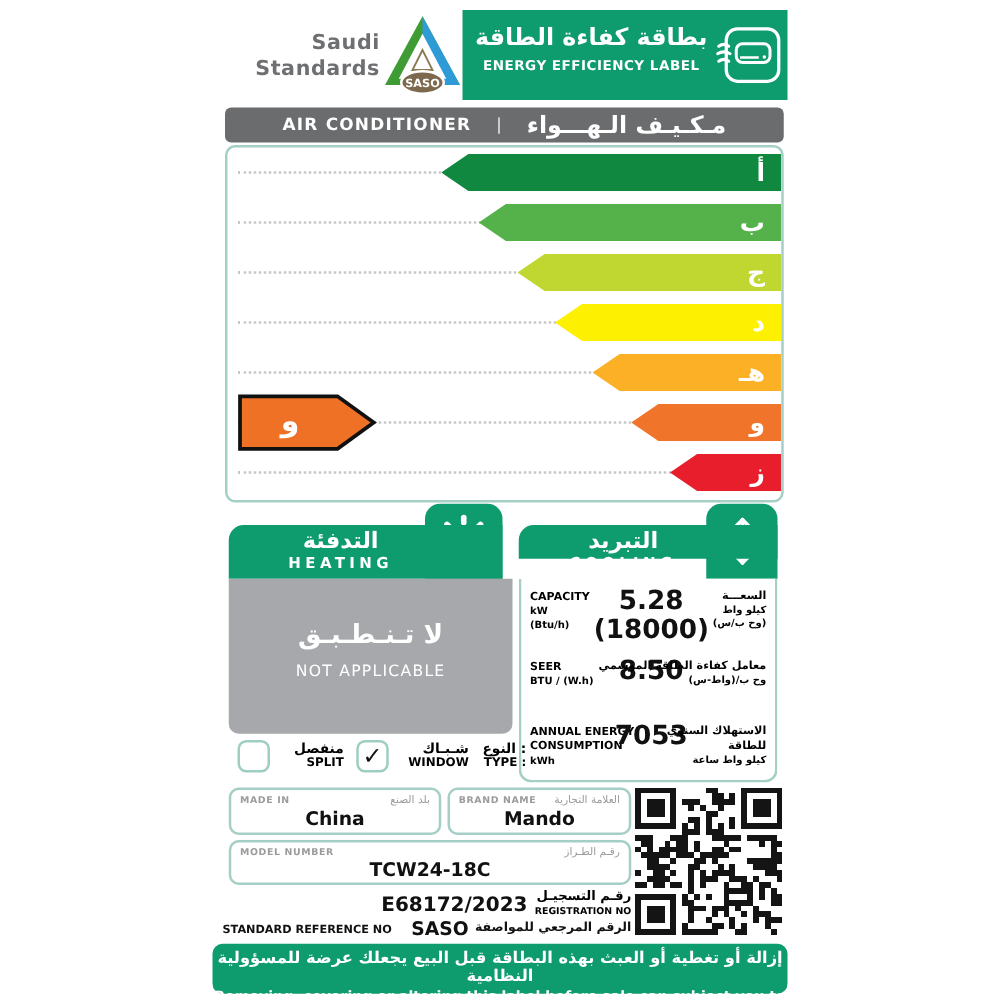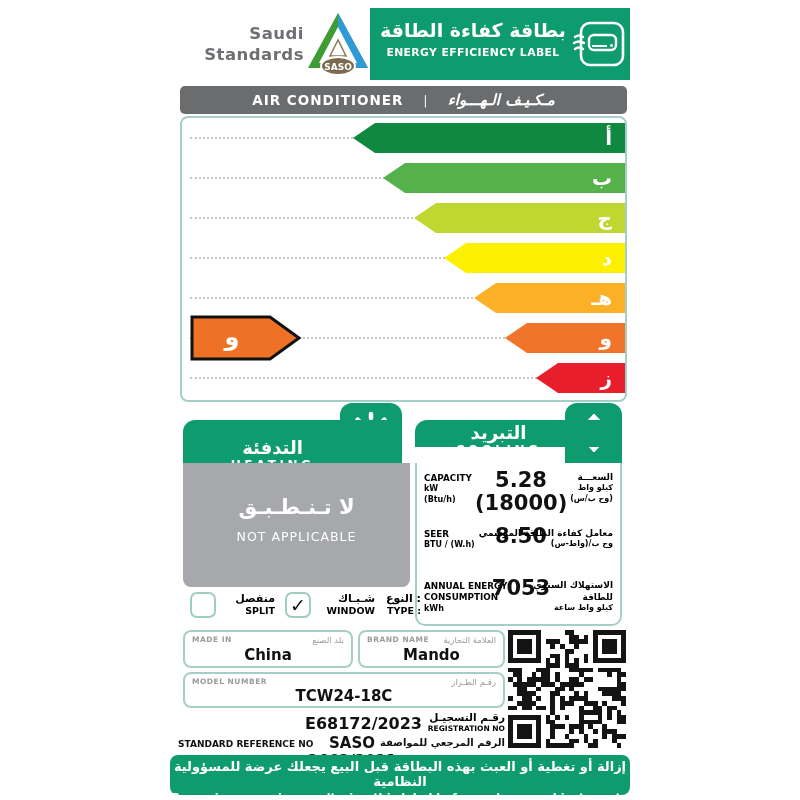--- a/index.html
+++ b/index.html
@@ -22,7 +22,7 @@
     display:flex;align-items:center;justify-content:center;gap:20px;color:#fff;}
   .cat-en{font-size:13.5px;font-weight:bold;letter-spacing:1px;}
   .cat-sep{font-size:13px;opacity:.9;}
-  .cat-ar{font-size:15px;font-weight:bold;font-style:italic;}
+  .cat-ar{font-size:19px;font-weight:bold;}
 
   
   .rating-panel{position:absolute;left:10px;right:3px;top:108px;height:282px;border:2px solid #a5cfc6;border-radius:8px;background:#fff;}

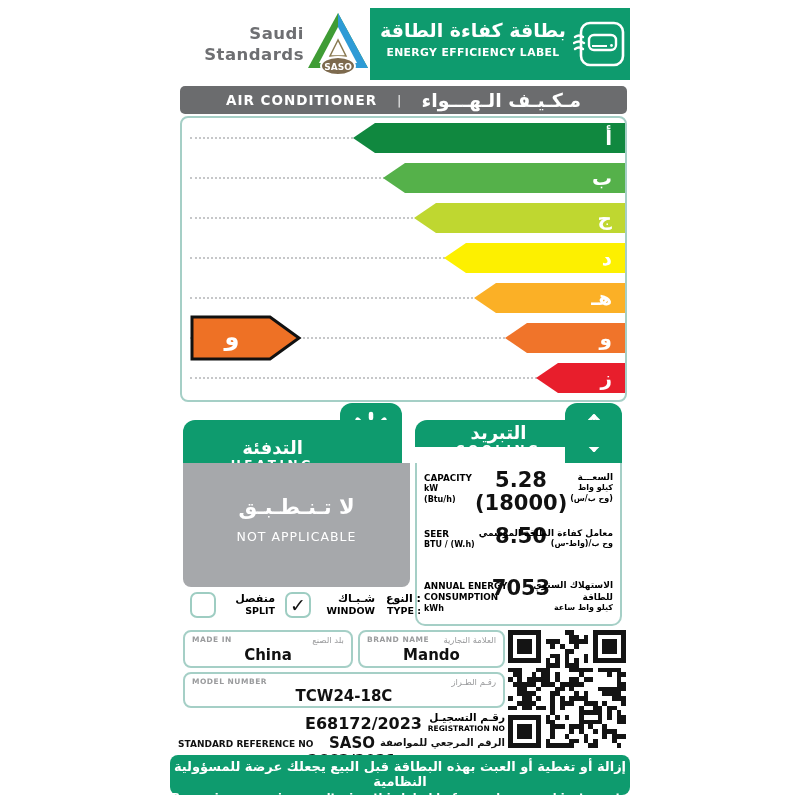--- a/index.html
+++ b/index.html
@@ -38,7 +38,7 @@
   .heat-tab{position:absolute;left:157px;top:0;width:62px;height:60px;background:#0e9b6e;border-radius:12px 12px 0 0;
     display:flex;align-items:center;justify-content:center;}
   .heat-head{position:absolute;left:0;top:17px;width:219px;height:43px;background:#0e9b6e;border-radius:12px 0 0 0;
-    color:#fff;text-align:center;padding-top:18px;box-sizing:border-box;}
+    color:#fff;text-align:center;padding-top:3px;box-sizing:border-box;}
   .hh-ar{font-size:18px;font-weight:bold;line-height:1.1;margin-right:40px;}
   .hh-en{font-size:12px;font-weight:bold;letter-spacing:3.5px;margin-right:40px;}
   .heat-body{position:absolute;left:0;top:60px;width:227px;height:124px;background:#a6a8ab;border-radius:0 0 8px 8px;

